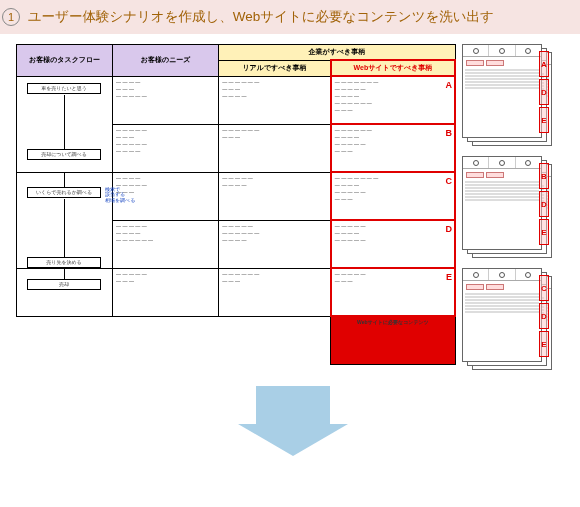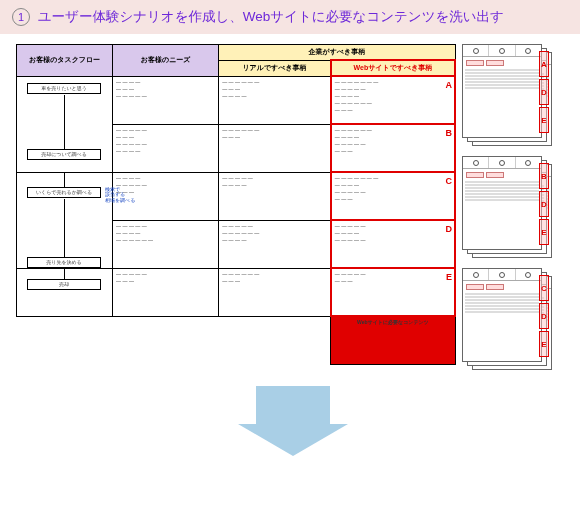--- a/index.html
+++ b/index.html
@@ -4,7 +4,7 @@
 <style>
   * { box-sizing: border-box; margin: 0; padding: 0; }
   body { width: 580px; height: 507px; font-family: "Hiragino Sans", "Meiryo", sans-serif; background: #fff; position: relative; overflow: hidden; }
-  .header { background: #f6e4e2; padding: 8px 12px; font-size: 13.5px; color: #6d28d9; }
+  .header { background: #f6e4e2; padding: 8px 2px; font-size: 13.5px; color: #a16207; }
   .circled { display: inline-block; width: 18px; height: 18px; border: 1px solid #888; border-radius: 50%; text-align: center; line-height: 16px; font-size: 11px; margin-right: 4px; }
   .content { padding: 10px 10px 0 16px; position: relative; }
   .mainwrap { display: flex; gap: 6px; align-items: flex-start; }

